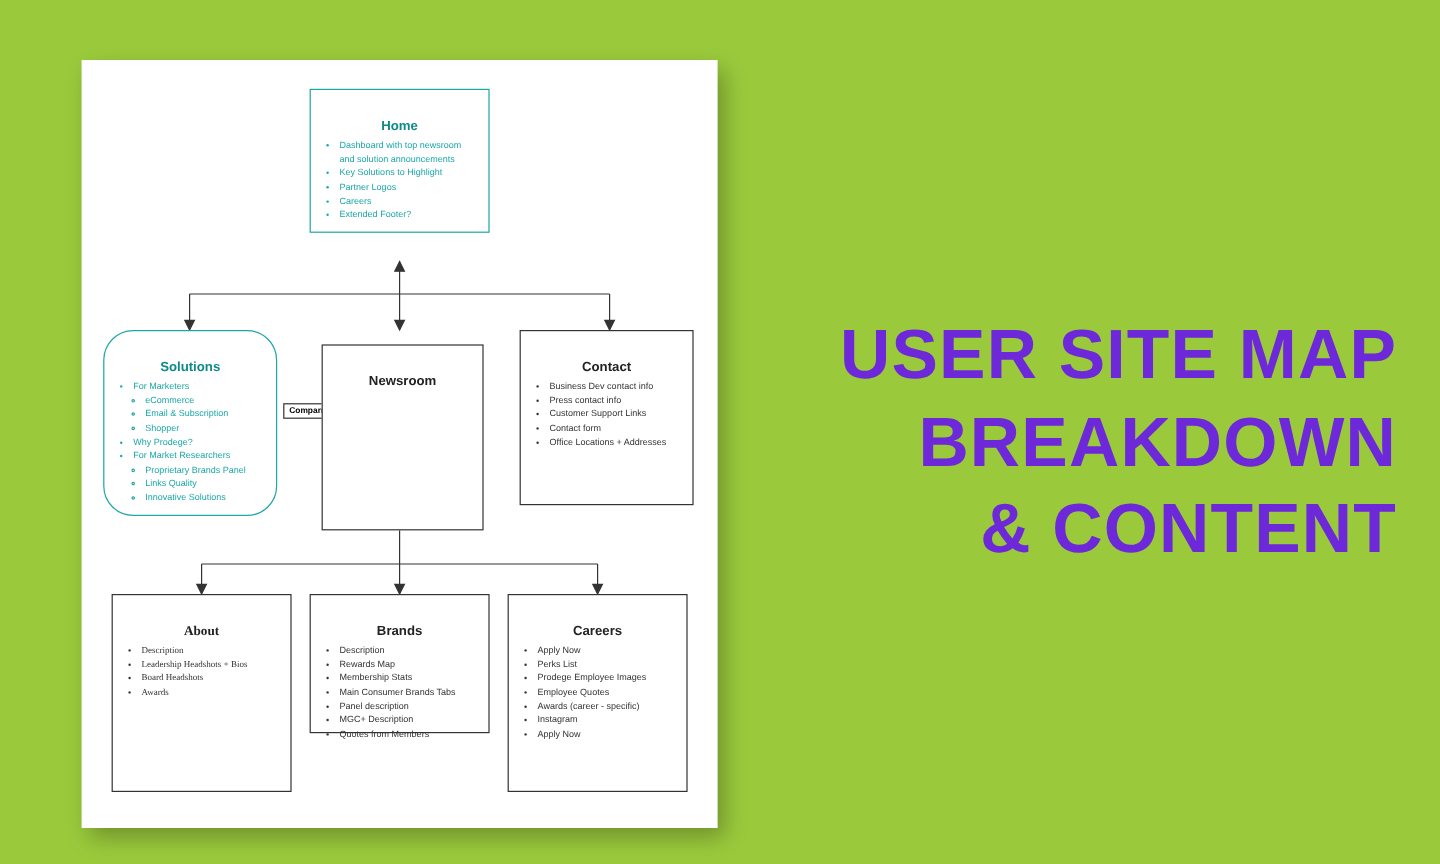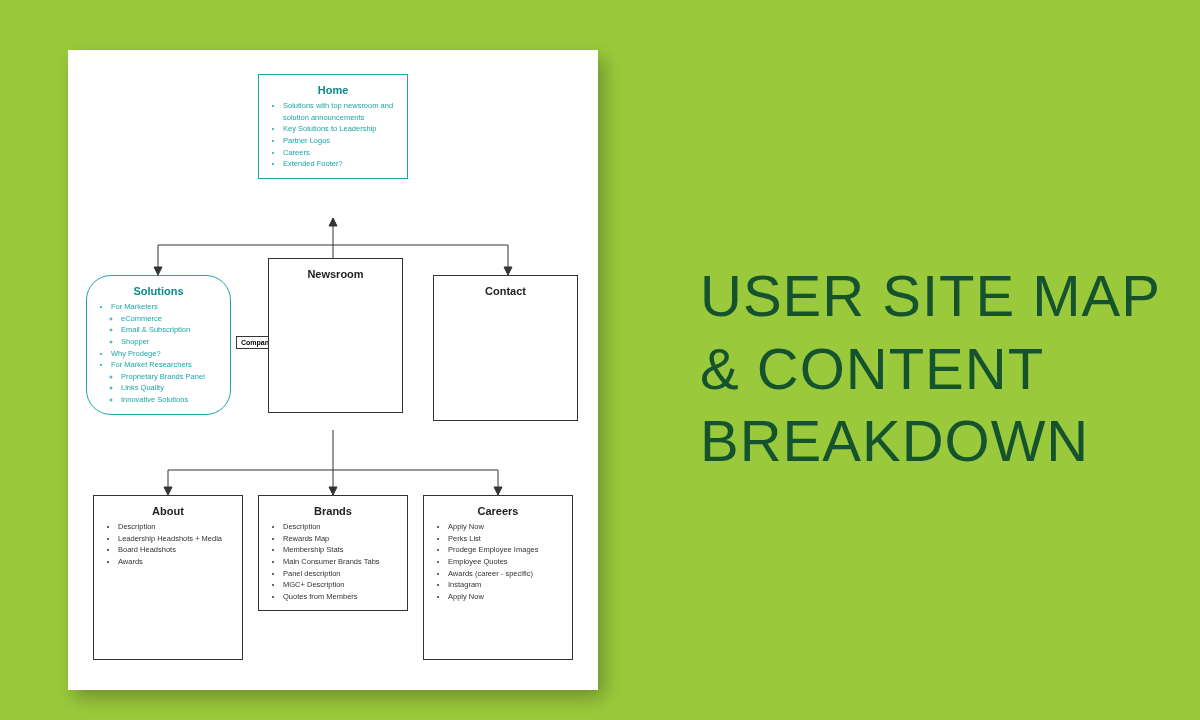--- a/index.html
+++ b/index.html
@@ -34,7 +34,7 @@
   .node {
     position: absolute;
     border: 1px solid #333;
-    padding: 9px 10px 8px 10px;
+    padding: 24px 10px 8px 10px;
     background: #fff;
   }
   .node.teal { border-color: #1ca6a6; }

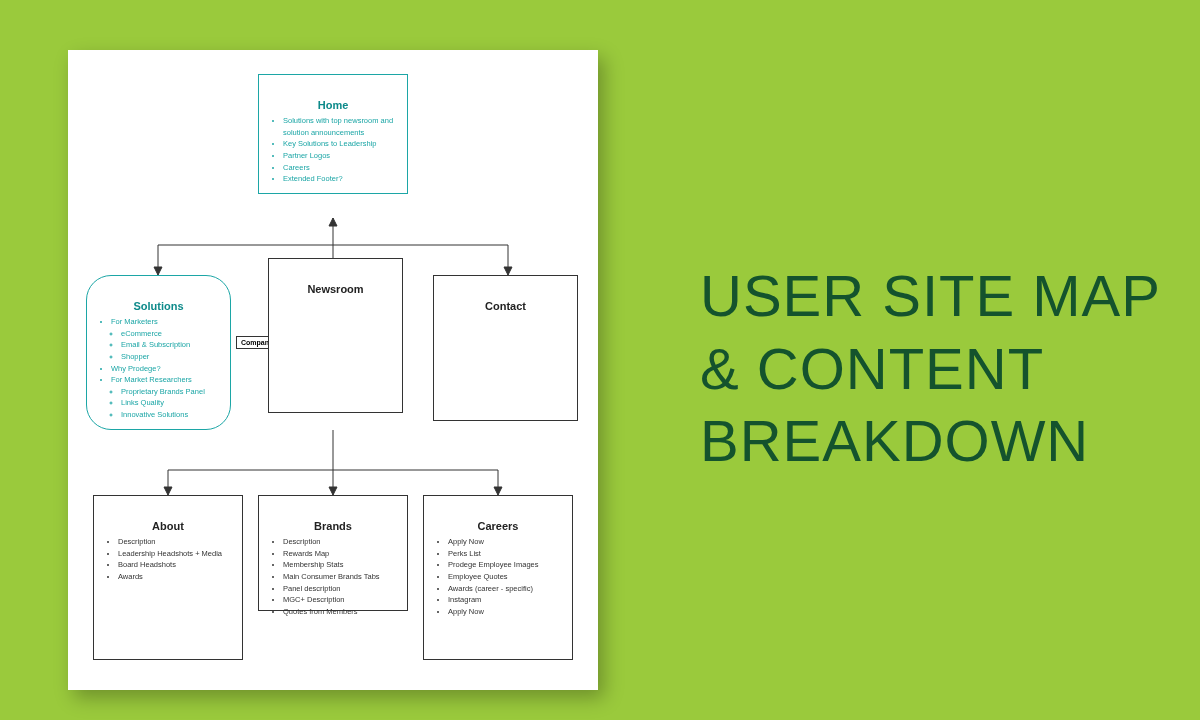--- a/index.html
+++ b/index.html
@@ -118,7 +118,7 @@
   <div class="node teal" style="left:190px; top:24px; width:150px;">
     <h3>Home</h3>
     <ul>
-        <li>Solutions with top newsroom and solution announcements</li>
+        <li>Dashboard with top newsroom and solution announcements</li>
         <li>Key Solutions to Leadership</li>
         <li>Partner Logos</li>
         <li>Careers</li>

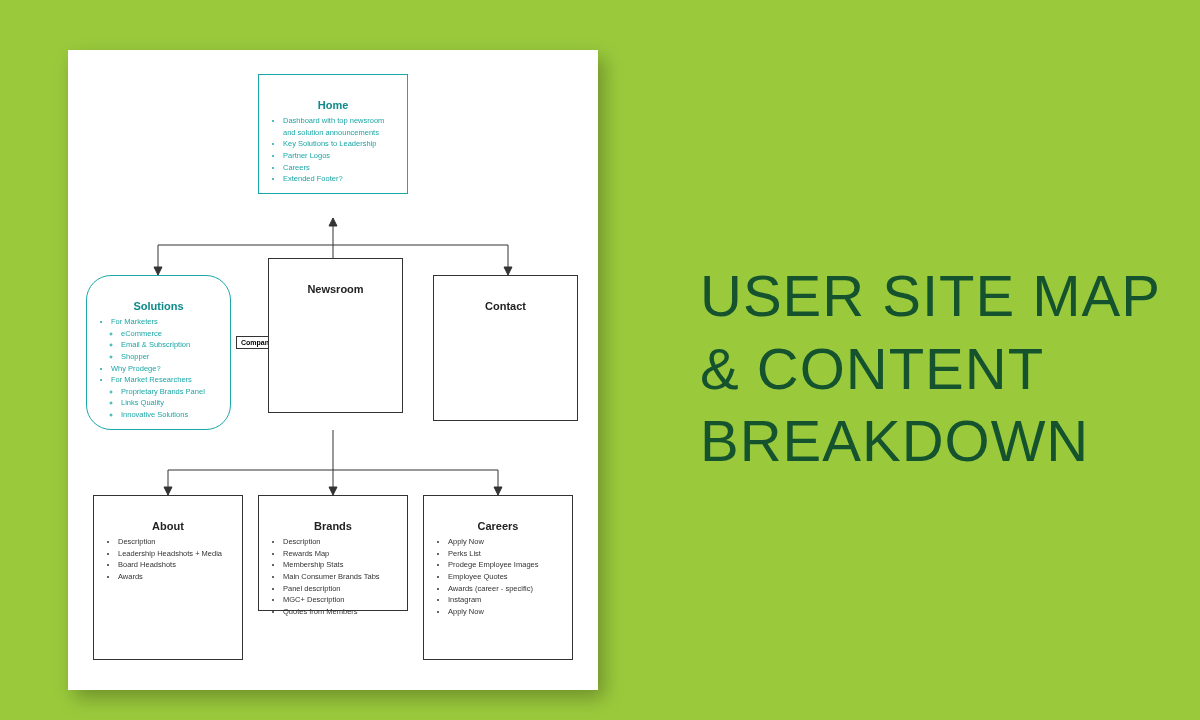--- a/index.html
+++ b/index.html
@@ -119,7 +119,7 @@
     <h3>Home</h3>
     <ul>
         <li>Dashboard with top newsroom and solution announcements</li>
-        <li>Key Solutions to Leadership</li>
+        <li>Key Solutions to Highlight</li>
         <li>Partner Logos</li>
         <li>Careers</li>
         <li>Extended Footer?</li>

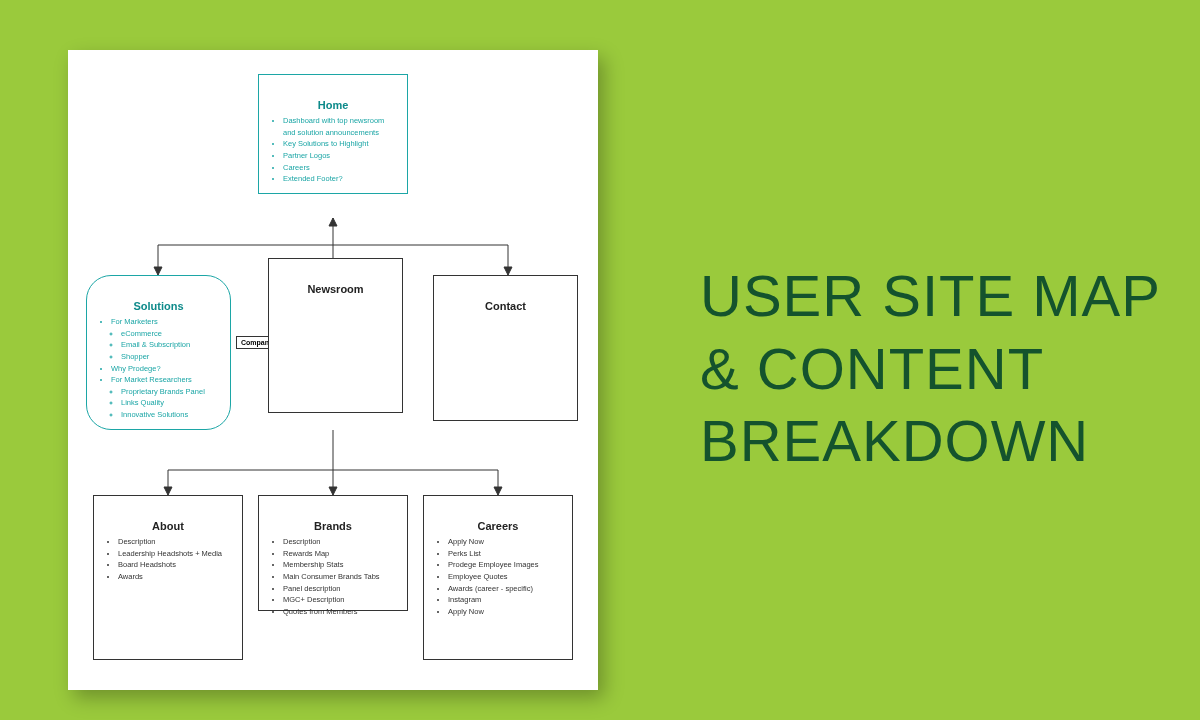--- a/index.html
+++ b/index.html
@@ -145,7 +145,7 @@
 
   <div class="company-label" style="left:168px; top:286px;">Company</div>
 
-  <div class="node" style="left:200px; top:208px; width:135px; height:155px;">
+  <div class="node" style="left:200px; top:237px; width:135px; height:155px;">
     <h3>Newsroom</h3>
   </div>
 

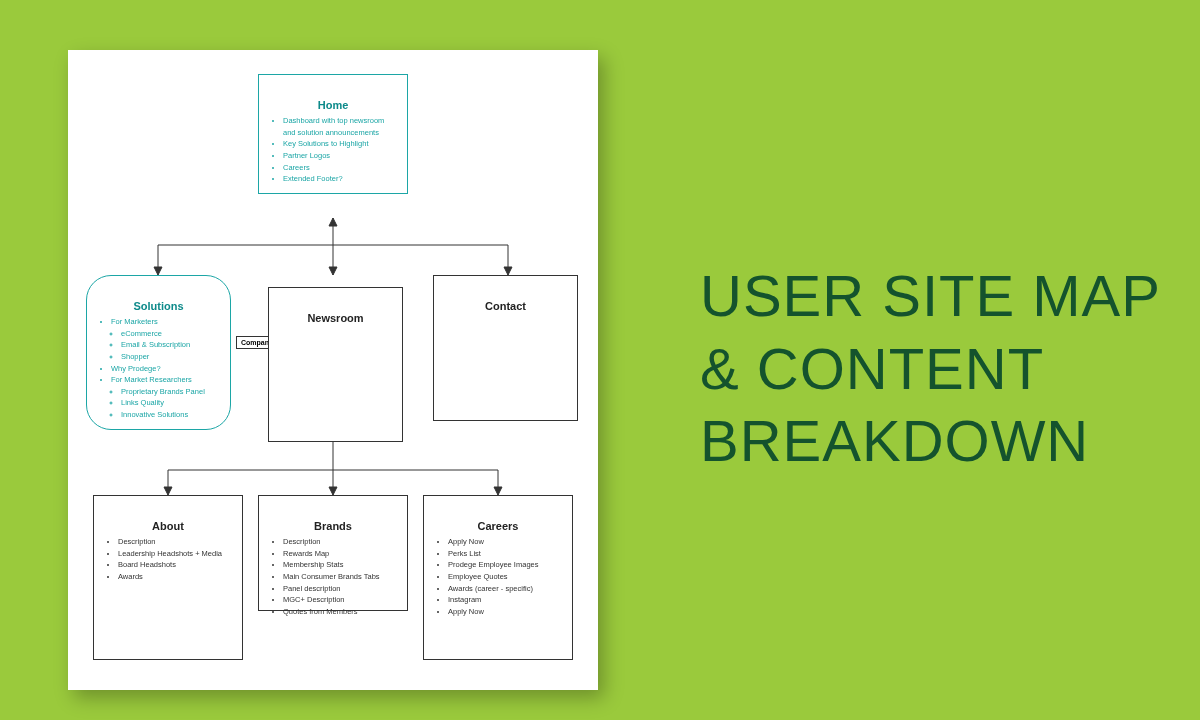--- a/index.html
+++ b/index.html
@@ -151,6 +151,13 @@
 
   <div class="node" style="left:365px; top:225px; width:145px; height:146px;">
     <h3>Contact</h3>
+    <ul>
+        <li>Business Dev contact info</li>
+        <li>Press contact info</li>
+        <li>Customer Support Links</li>
+        <li>Contact form</li>
+        <li>Office Locations + Addresses</li>
+      </ul>
   </div>
 
   <div class="node" style="left:25px; top:445px; width:150px; height:165px;">

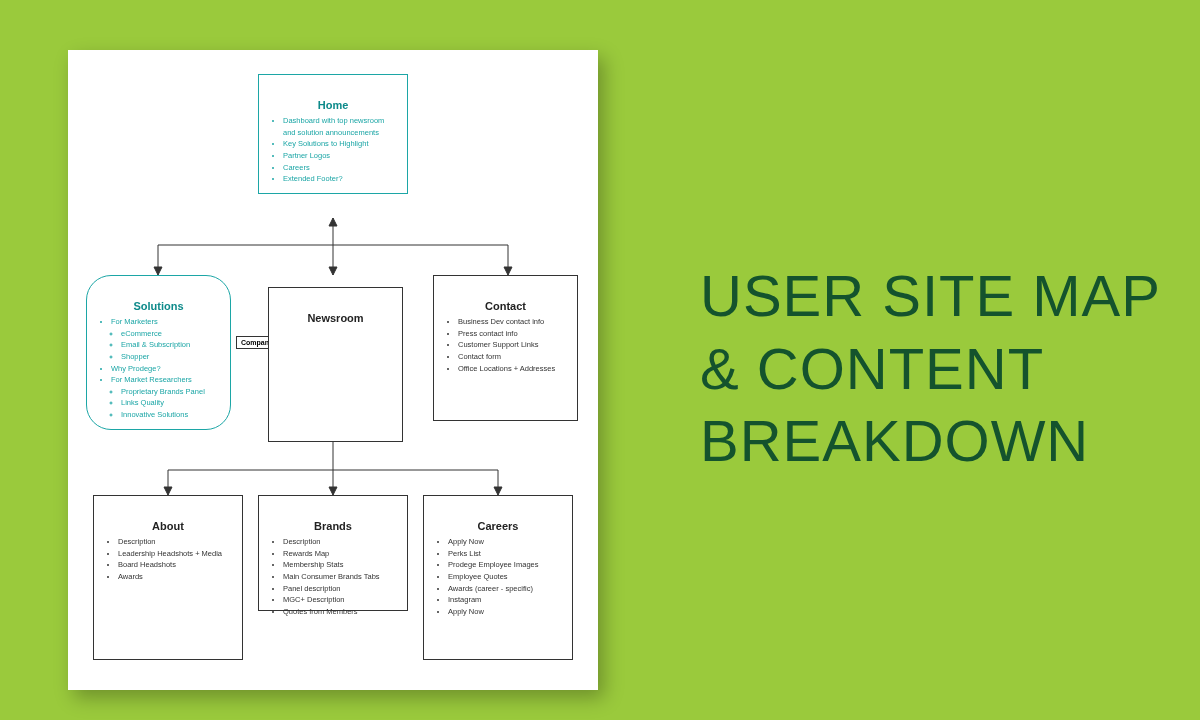--- a/index.html
+++ b/index.html
@@ -15,11 +15,12 @@
     position: absolute;
     left: 700px;
     top: 260px;
-    color: #14532d;
+    color: #6d28d9;
     font-size: 58px;
-    font-weight: 400;
+    font-weight: 700;
     line-height: 1.25;
     letter-spacing: 1px;
+    text-align: right;
   }
   .paper {
     position: absolute;

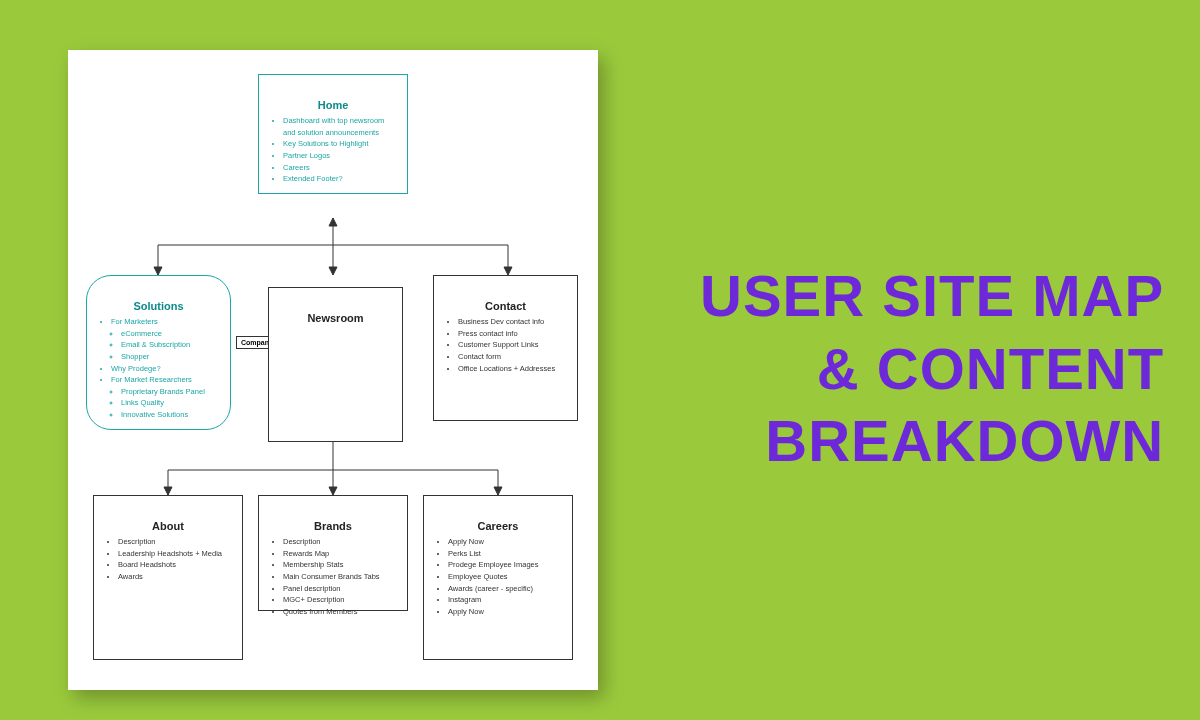--- a/index.html
+++ b/index.html
@@ -80,8 +80,8 @@
 
 <div class="title-block">
   <div>USER SITE MAP</div>
+  <div>BREAKDOWN</div>
   <div>&amp; CONTENT</div>
-  <div>BREAKDOWN</div>
 </div>
 
 <div class="paper">

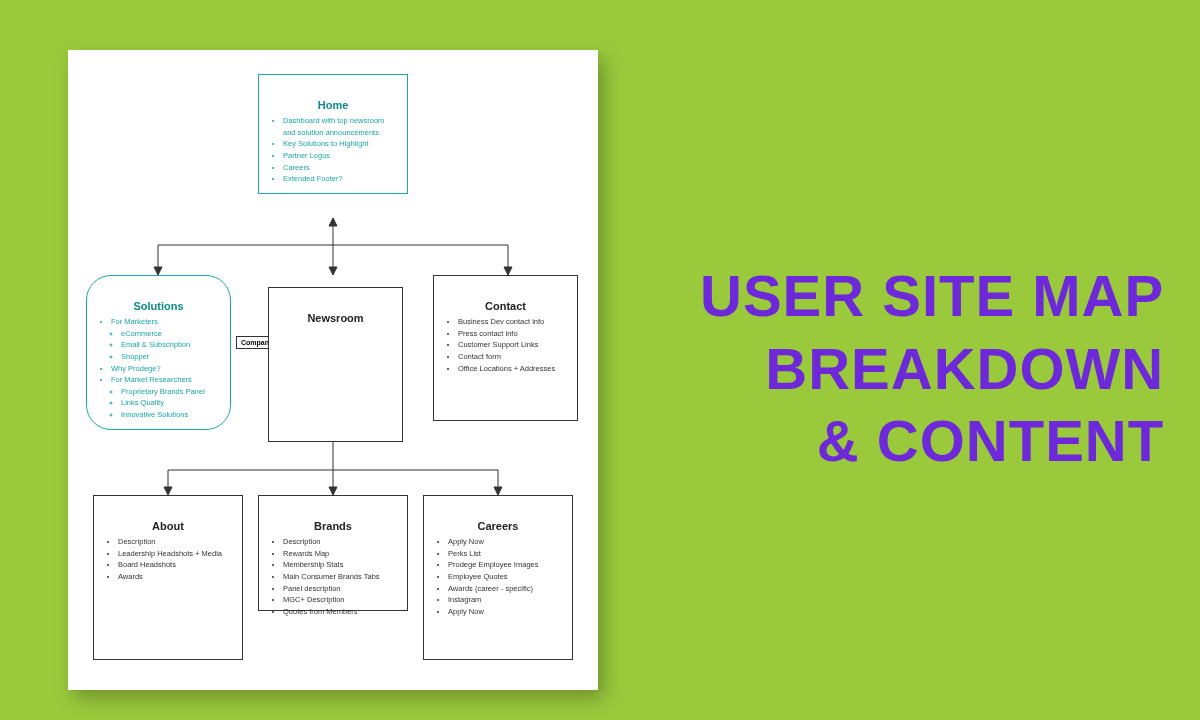--- a/index.html
+++ b/index.html
@@ -161,7 +161,7 @@
       </ul>
   </div>
 
-  <div class="node" style="left:25px; top:445px; width:150px; height:165px;">
+  <div class="node" style="left:25px; top:445px; width:150px; height:165px;font-family:Liberation Serif, serif;">
     <h3>About</h3>
     <ul>
         <li>Description</li>

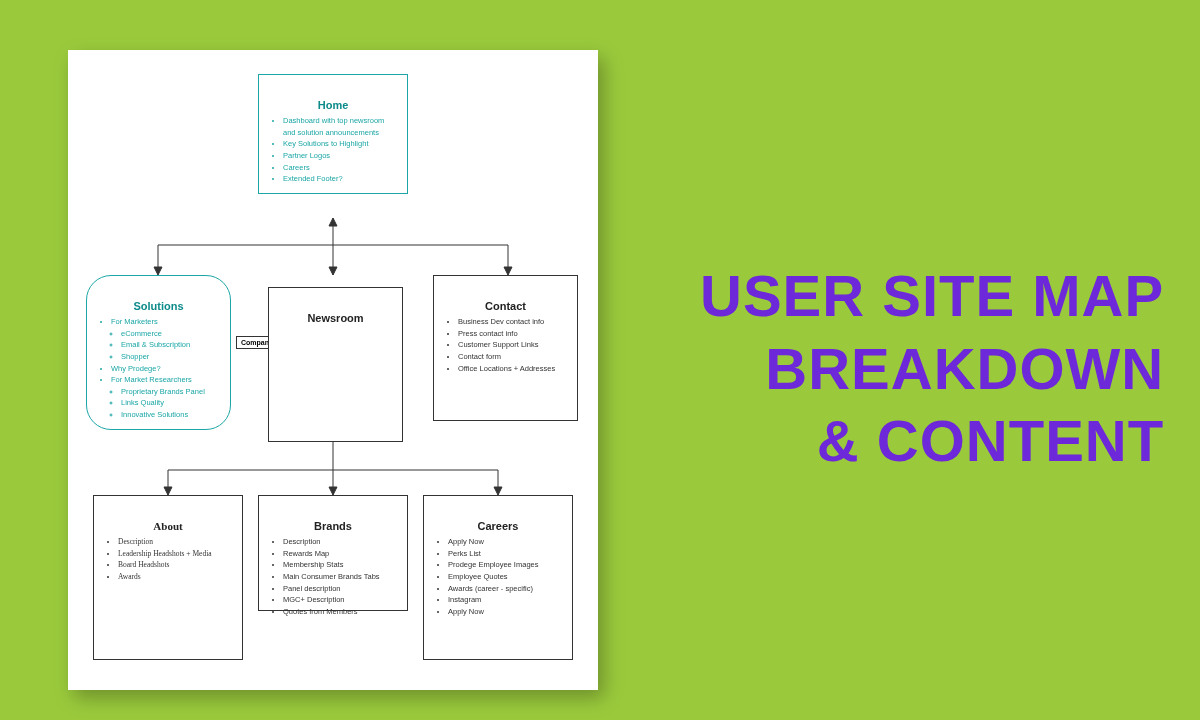--- a/index.html
+++ b/index.html
@@ -165,7 +165,7 @@
     <h3>About</h3>
     <ul>
         <li>Description</li>
-        <li>Leadership Headshots + Media</li>
+        <li>Leadership Headshots + Bios</li>
         <li>Board Headshots</li>
         <li>Awards</li>
       </ul>

